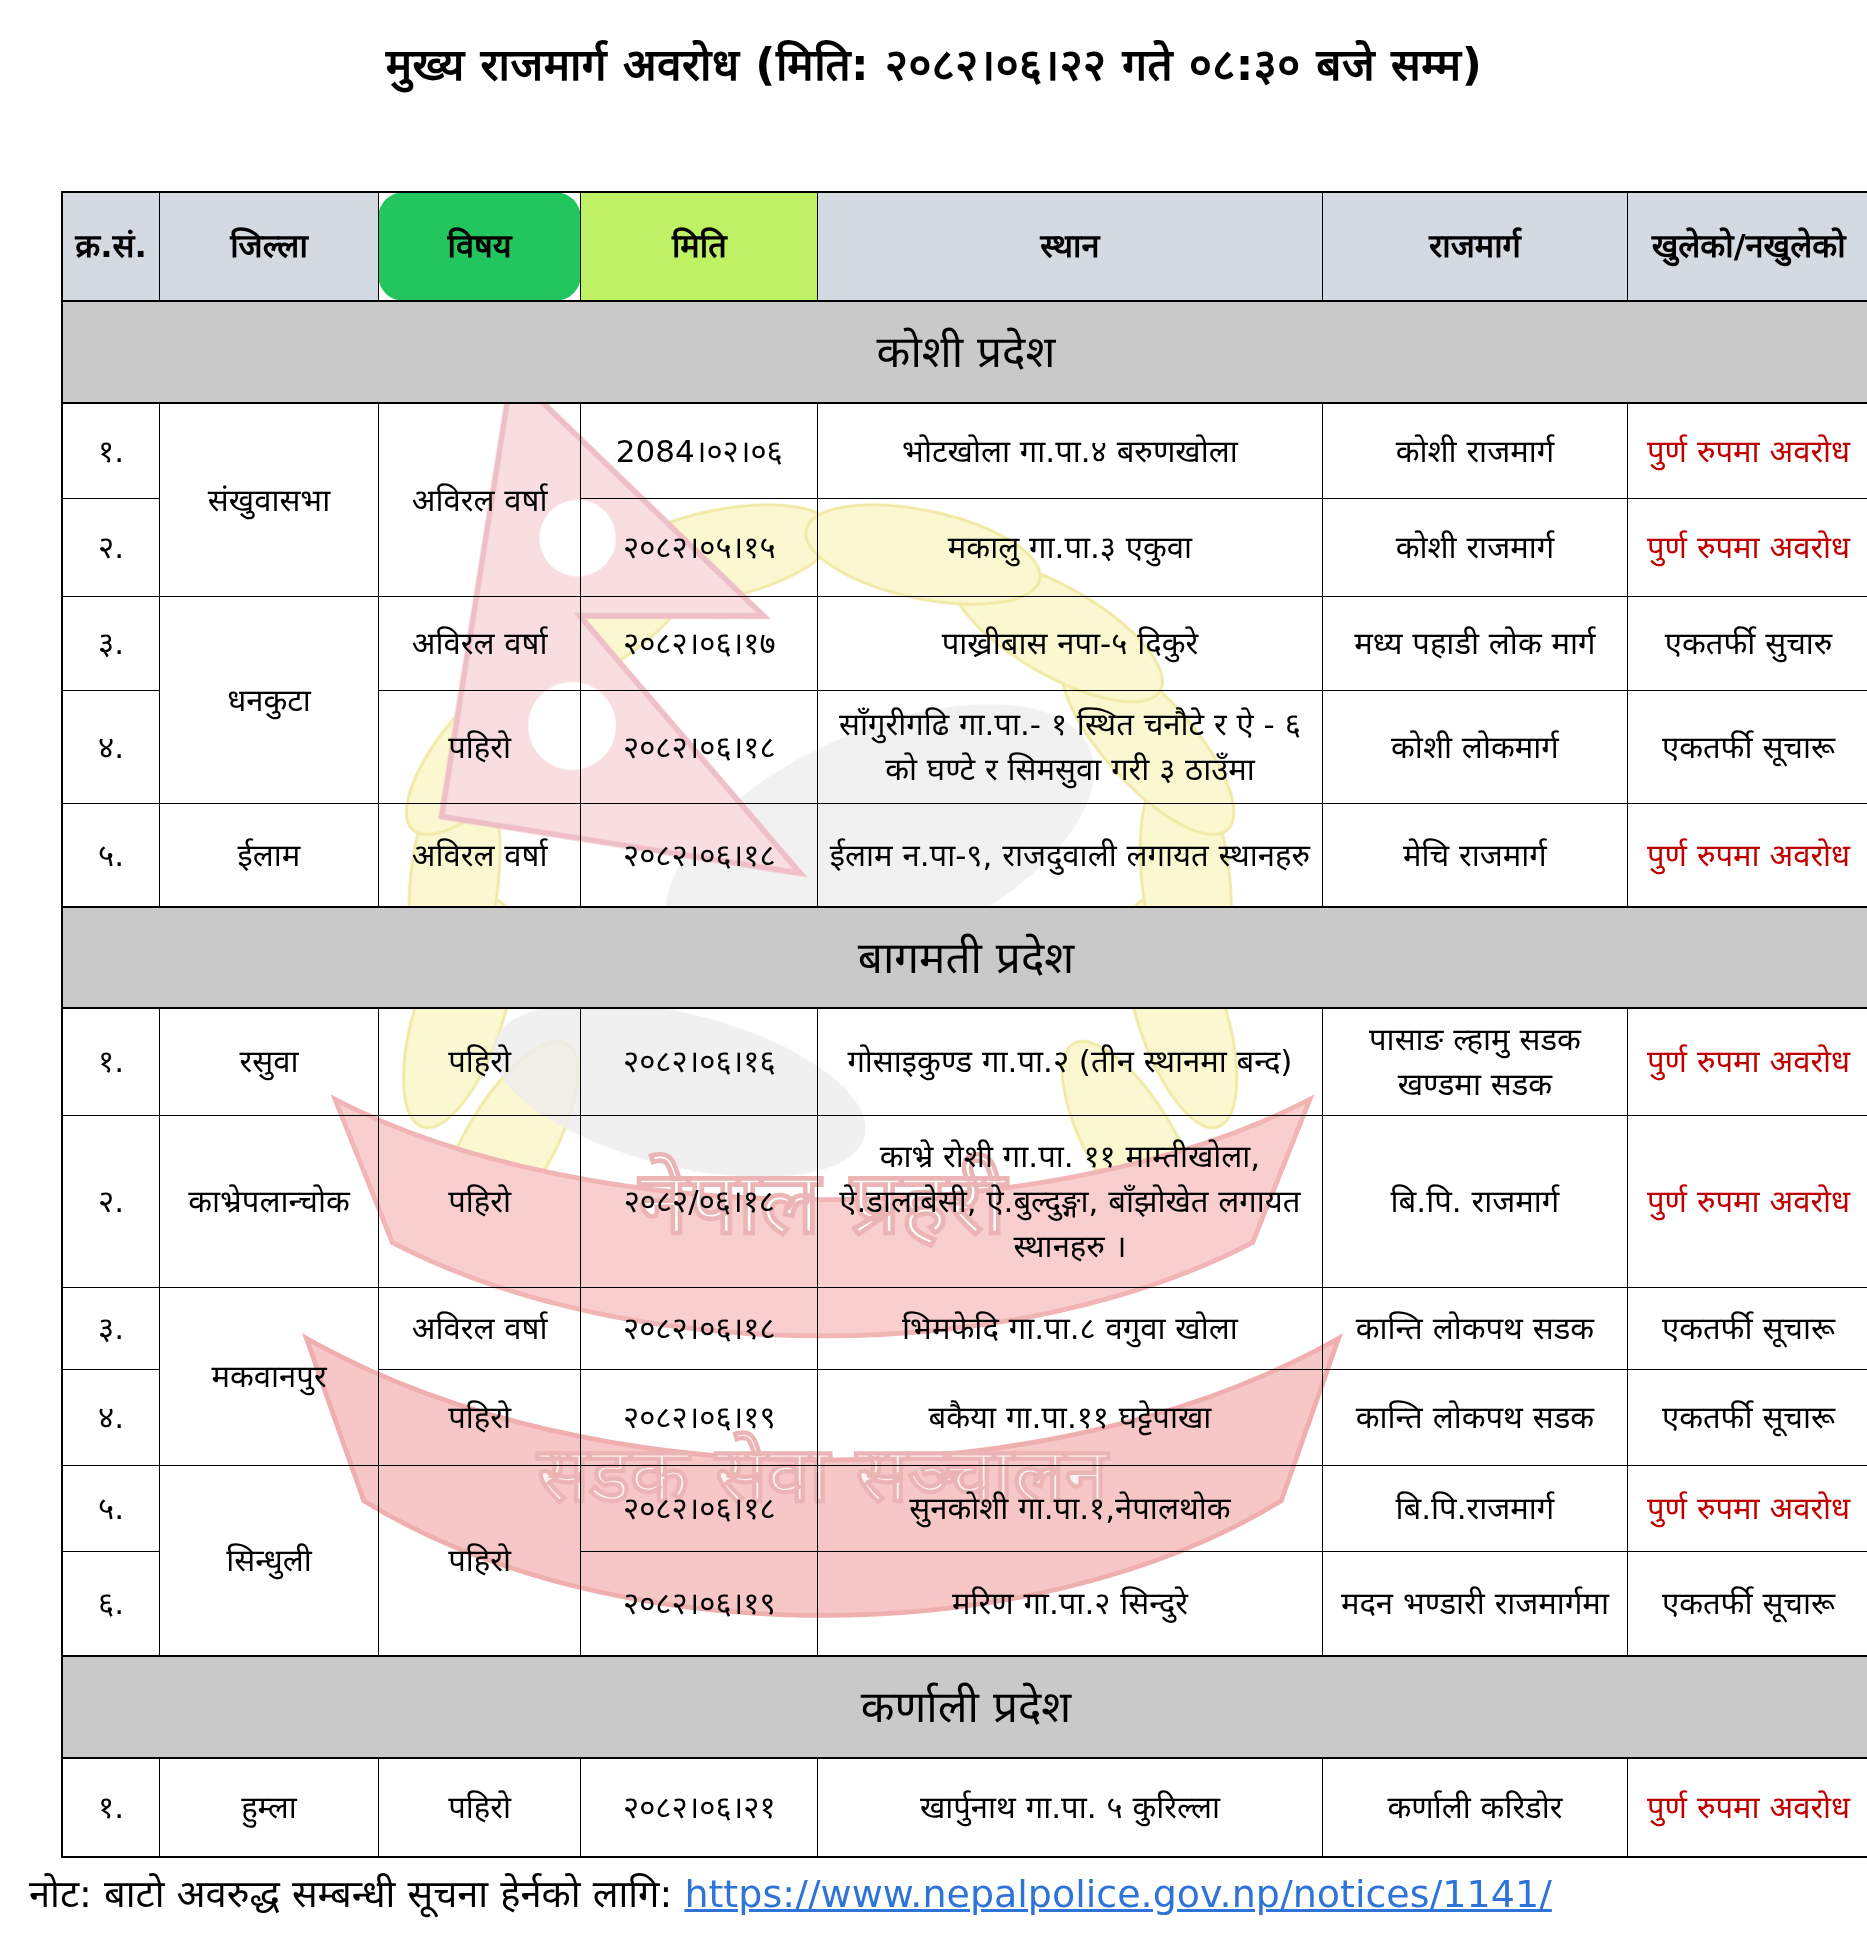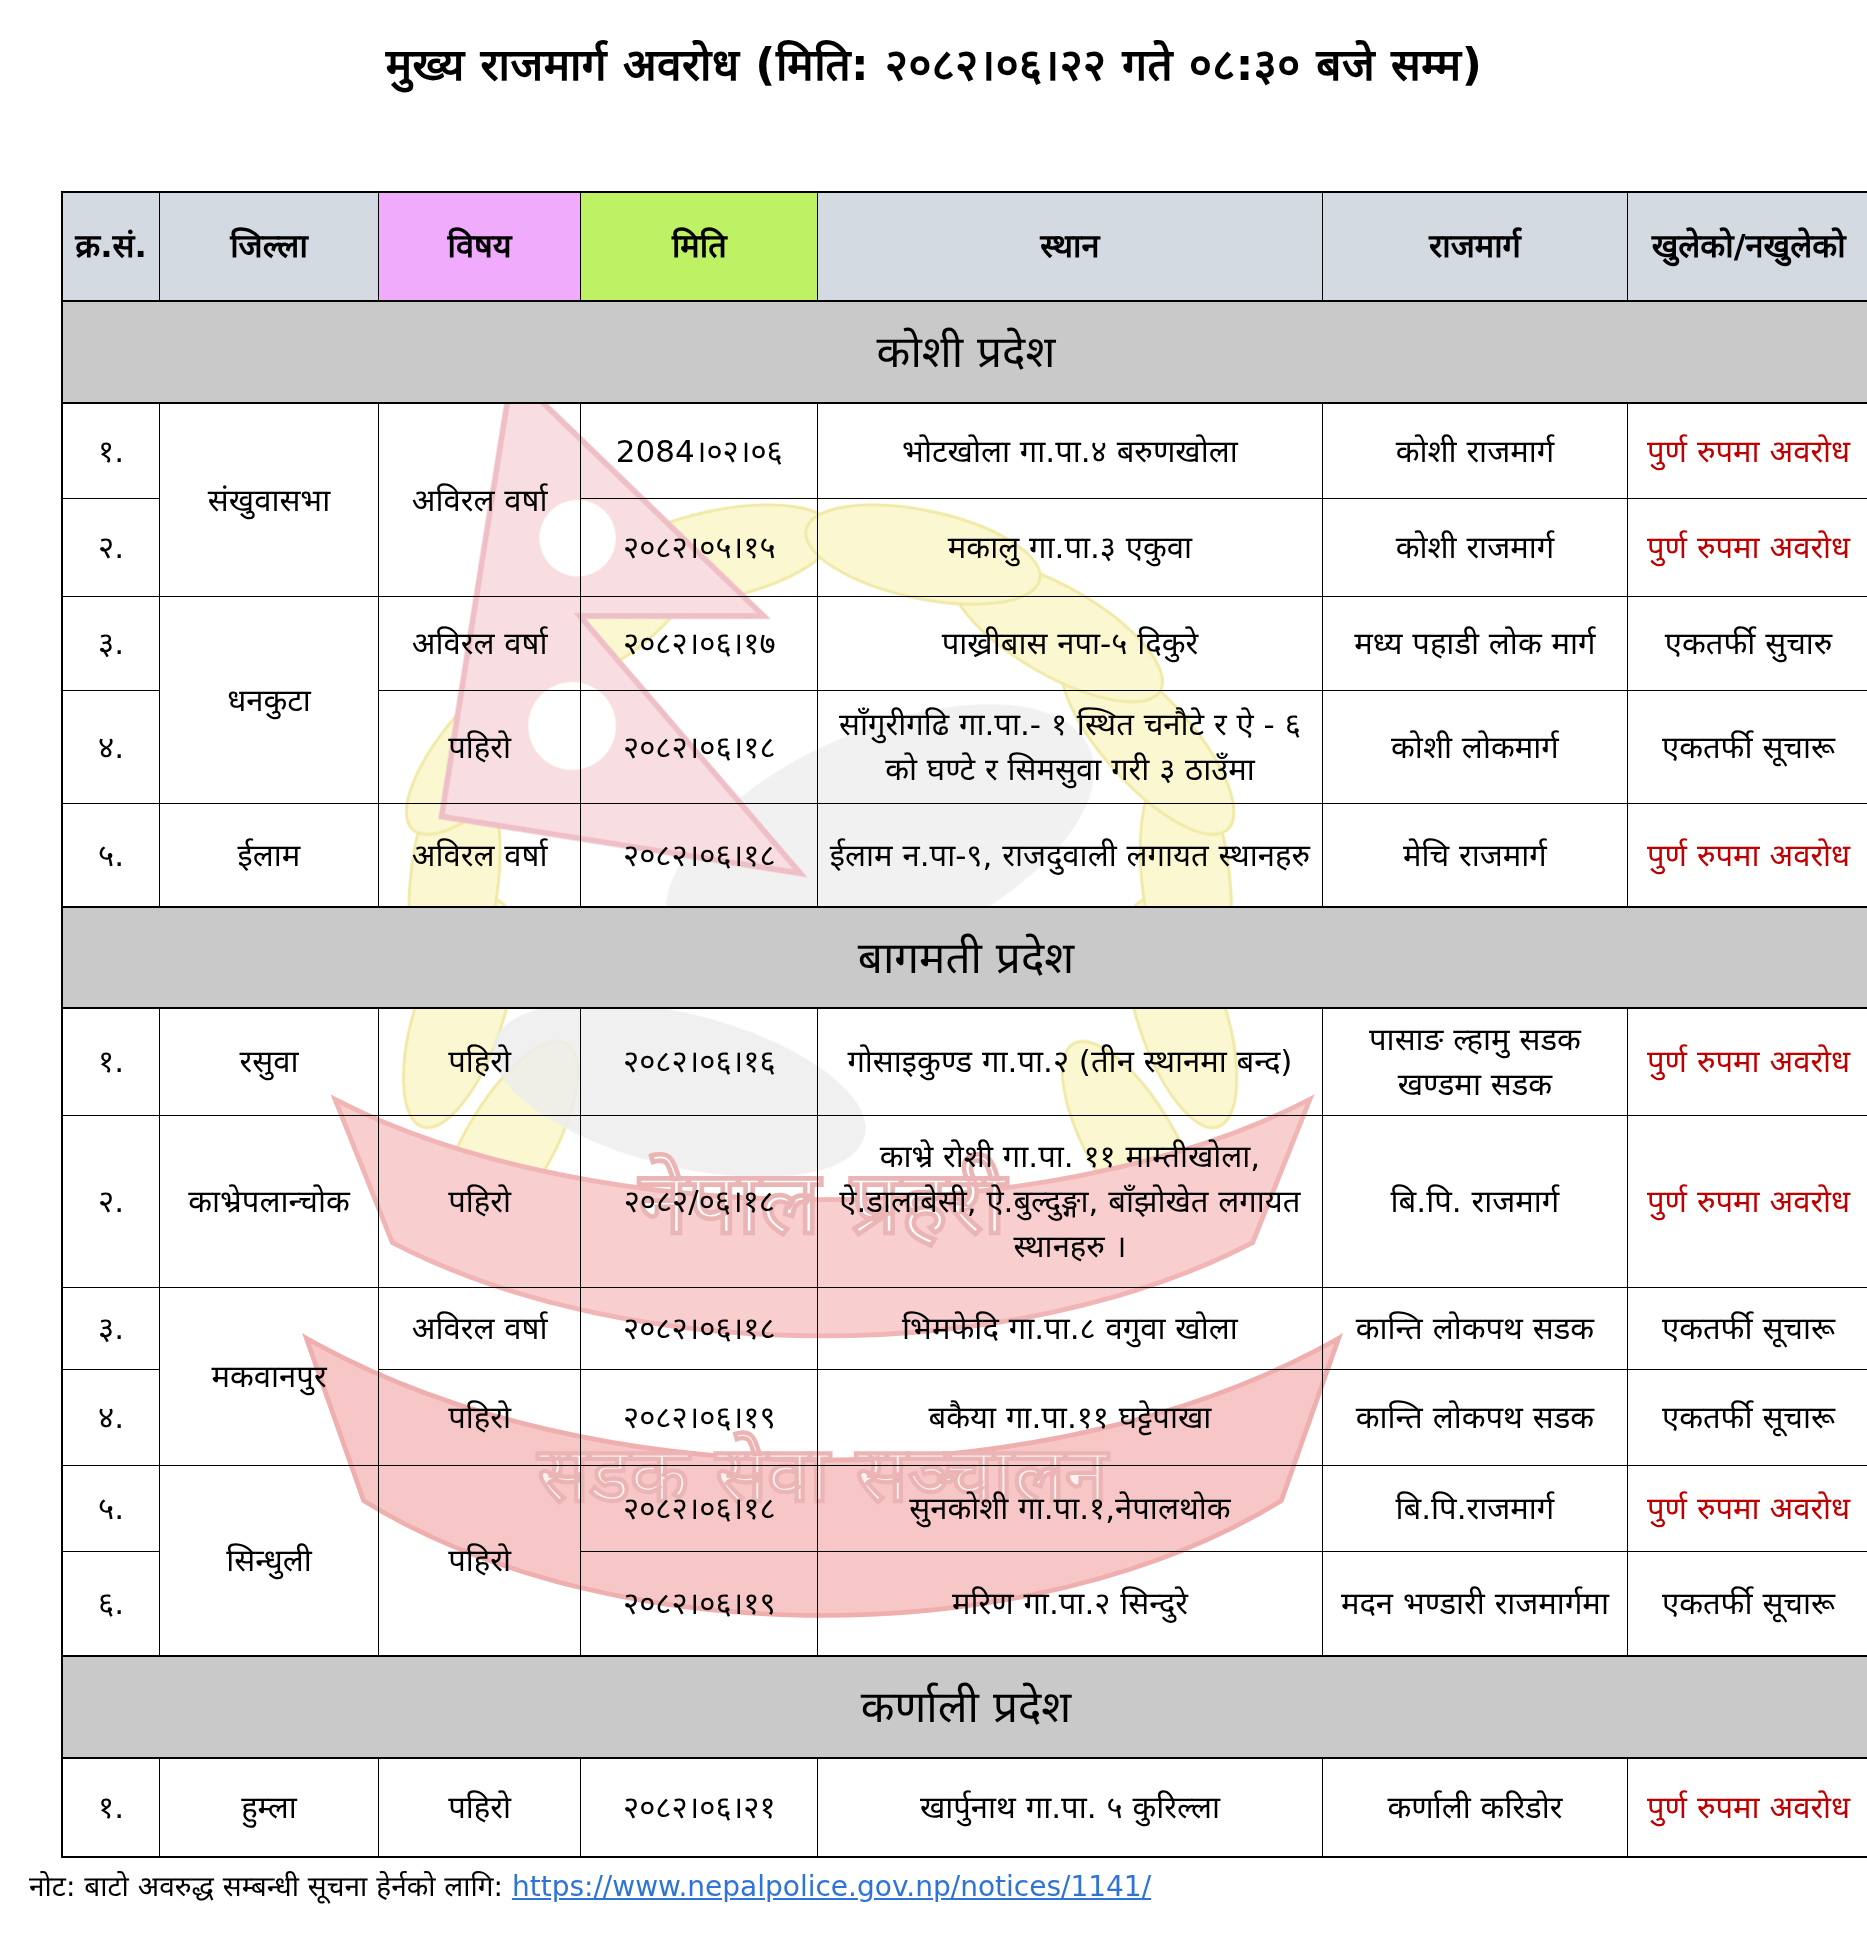--- a/index.html
+++ b/index.html
@@ -131,7 +131,7 @@
         <tr id="header-row">
             <th style="background: rgb(211, 218, 226); height: 96px;">क्र.सं.</th>
             <th style="background: rgb(211, 218, 226); height: 96px;">जिल्ला</th>
-            <th style="background: #f0abfc; height: 96px;">विषय</th>
+            <th style="background: #22c55e; height: 96px; border-radius: 26px;">विषय</th>
             <th style="background: #bef264; height: 96px;">मिति</th>
             <th style="background: rgb(211, 218, 226); height: 96px;">स्थान</th>
             <th style="background: rgb(211, 218, 226); height: 96px;">राजमार्ग</th>

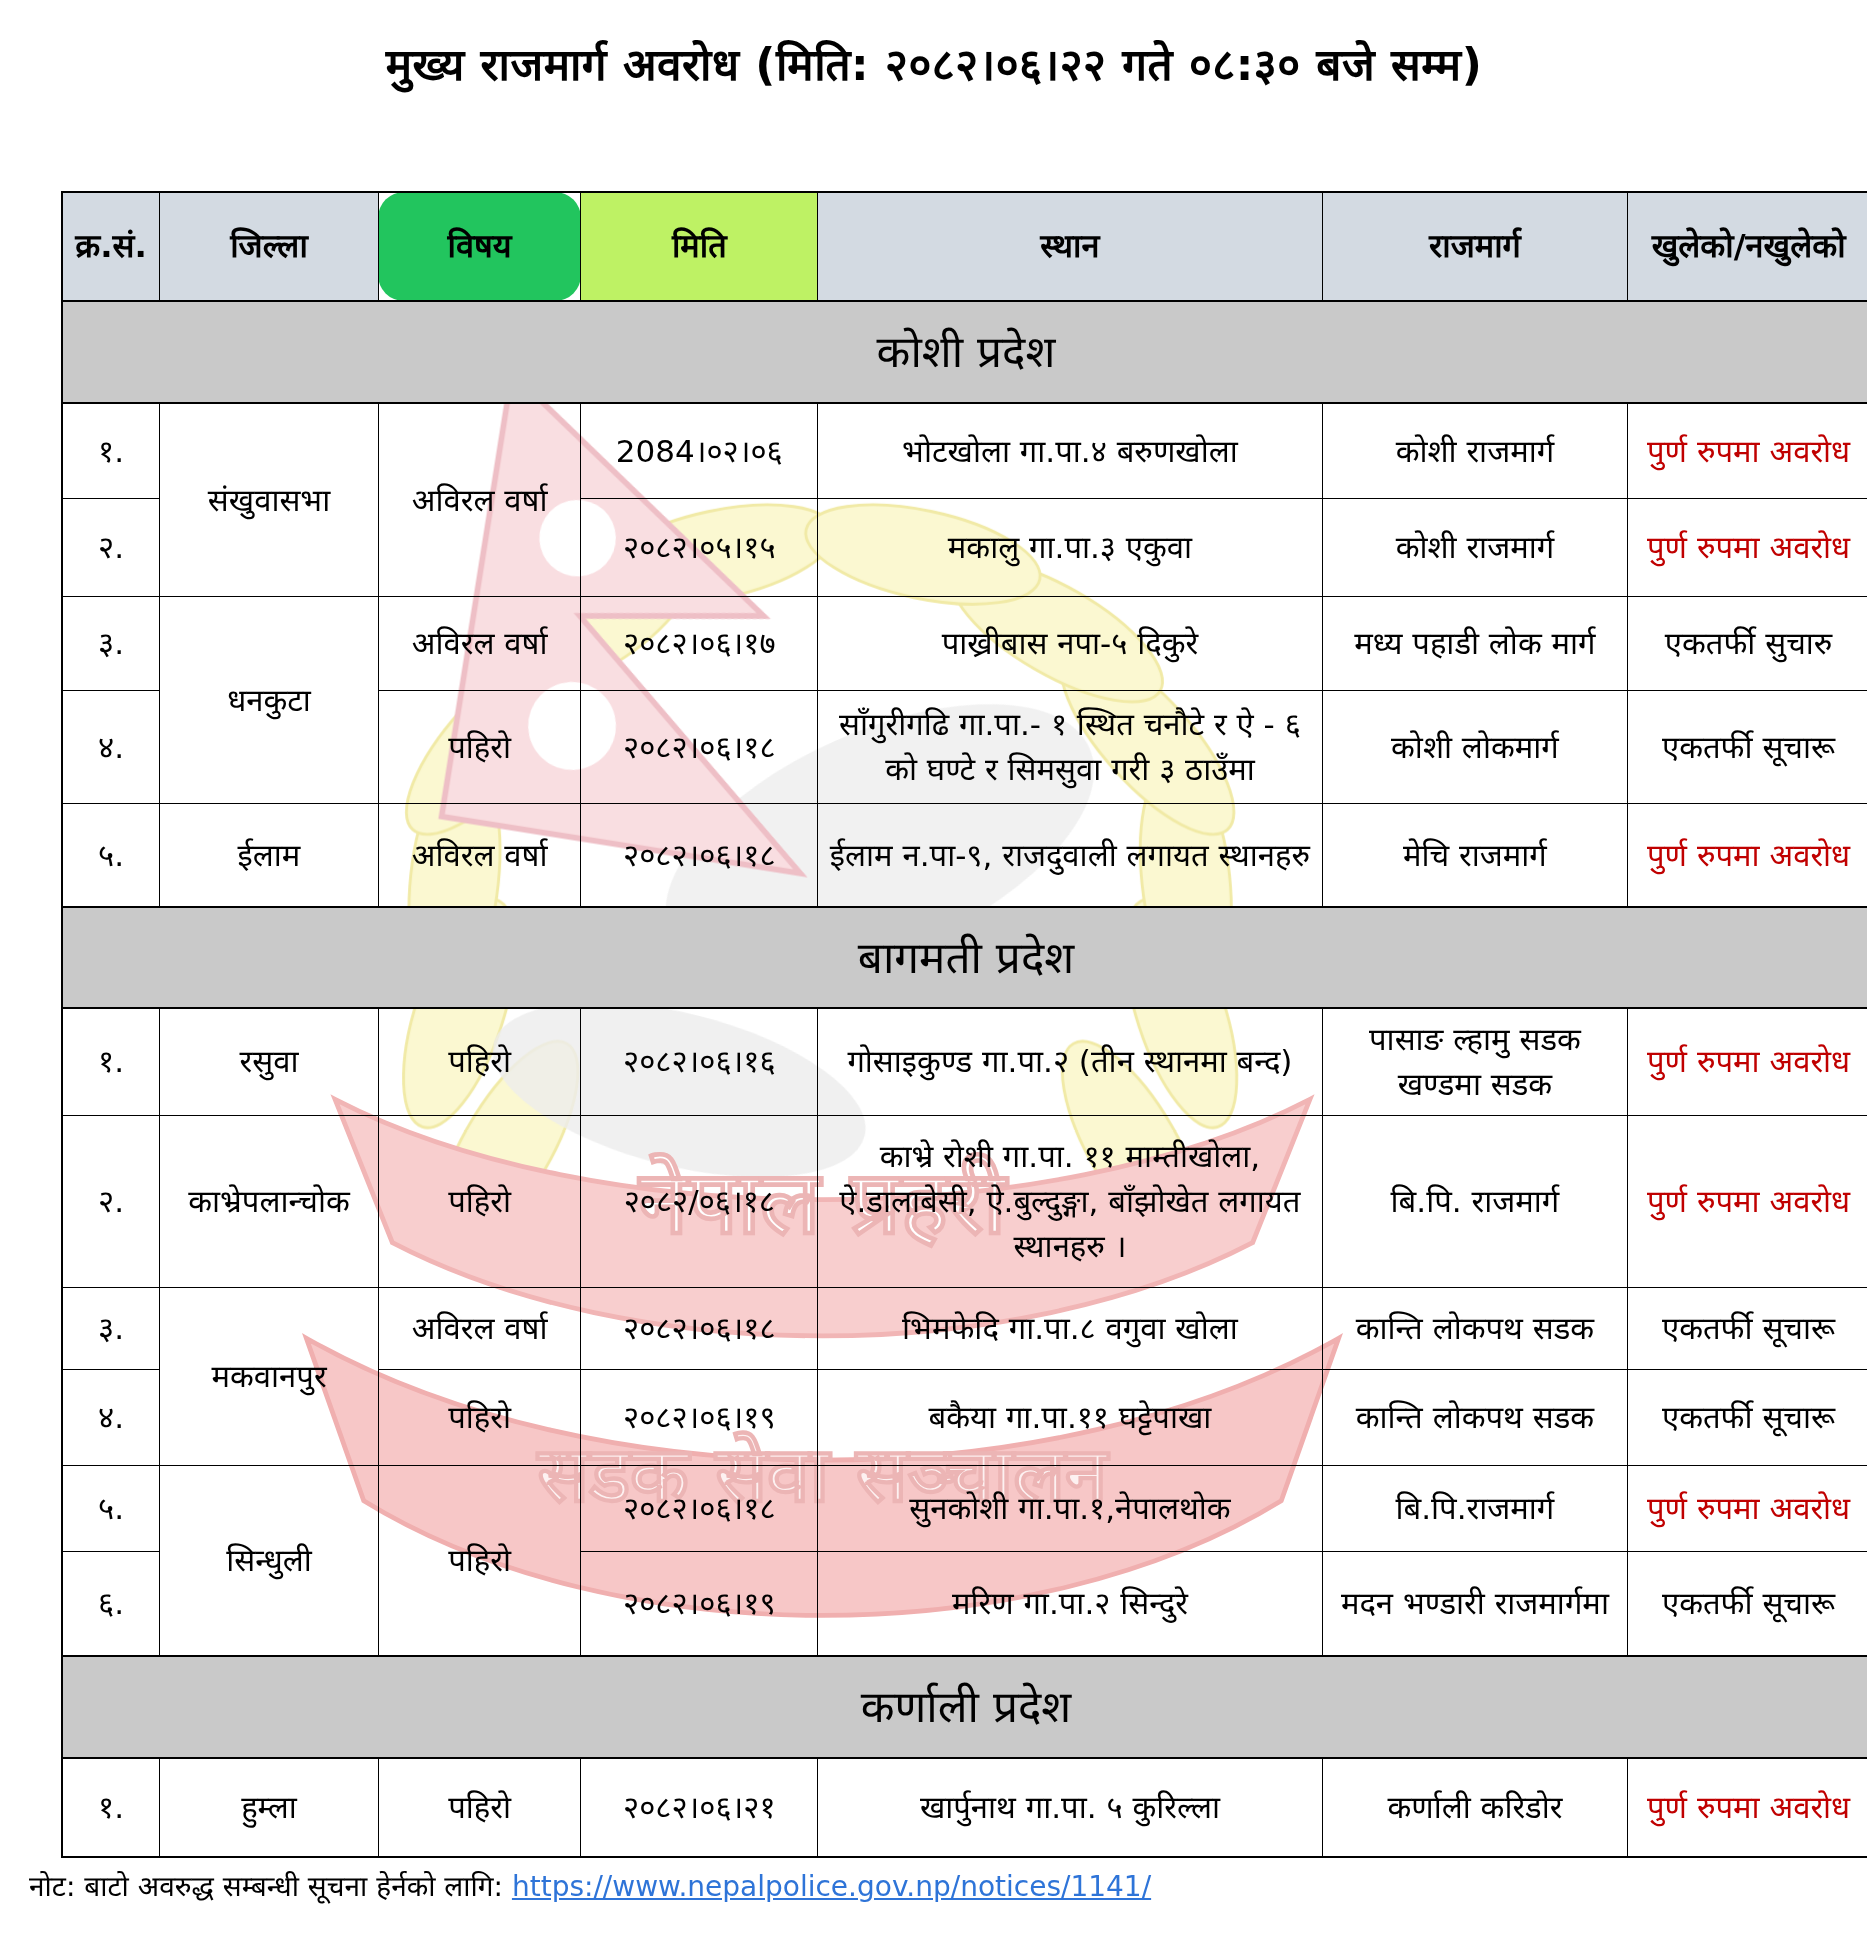--- a/index.html
+++ b/index.html
@@ -67,7 +67,7 @@
   .note{
     position:absolute;
     left:29px; top:1866px;
-    font-size:28px;
+    font-size:38px;
     z-index:1;
   }
   .note a{

